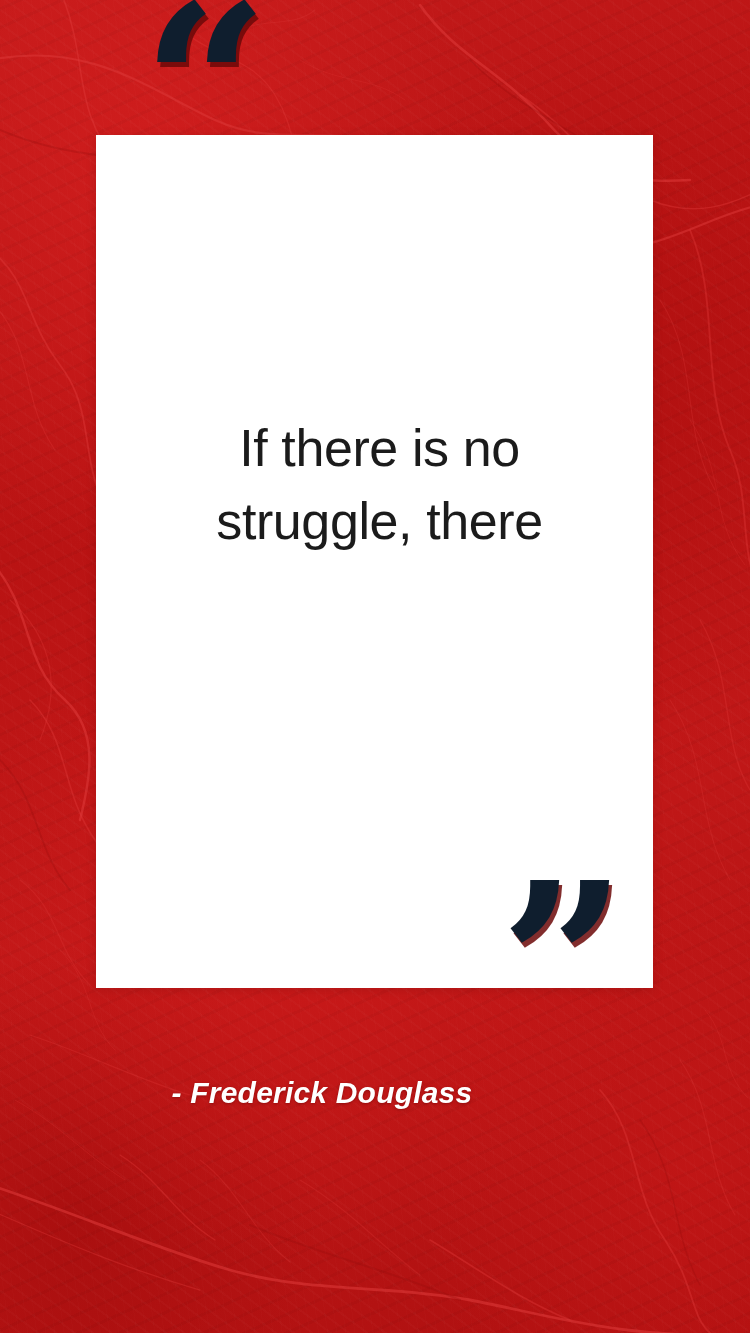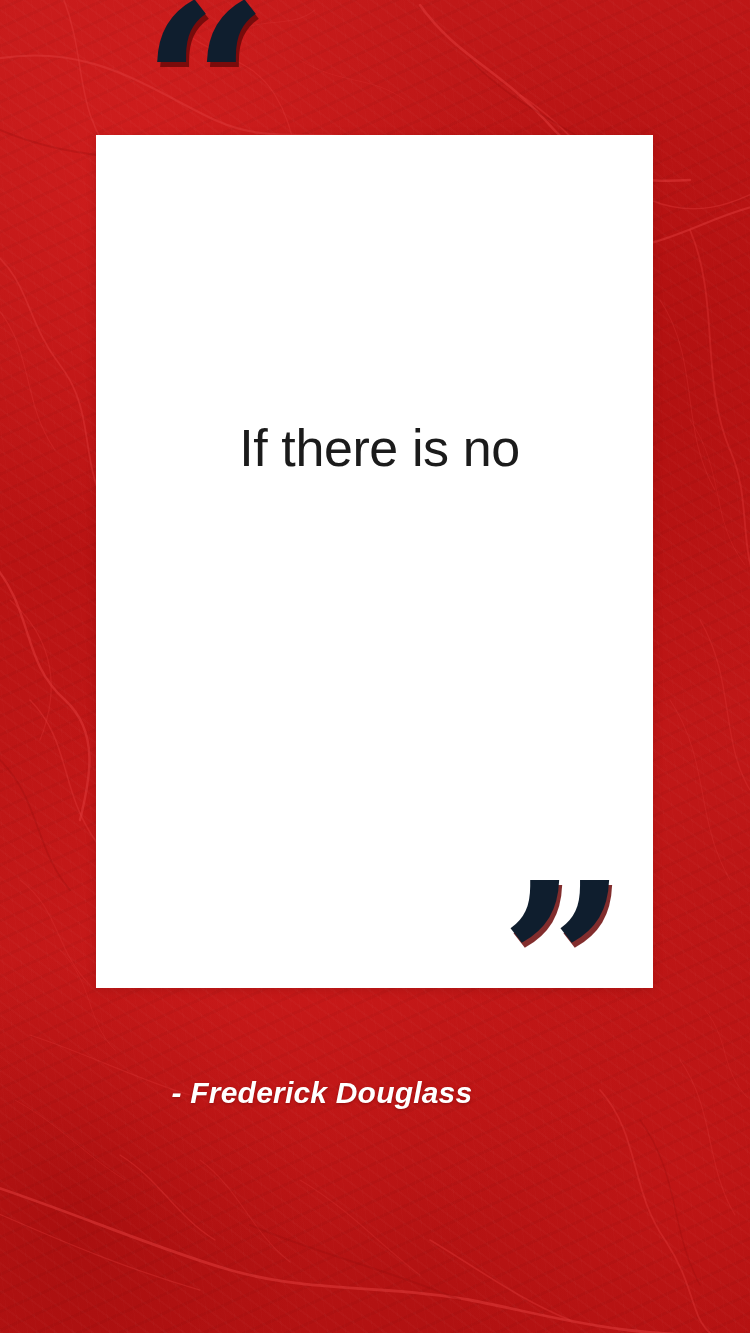--- a/index.html
+++ b/index.html
@@ -161,6 +161,7 @@
 
   <div id="quote-text">
     <span class="qline">If there is no</span>
+    <span class="qline">struggle, there</span>
   </div>
 
   <div class="quote-mark" id="quote-close">”</div>

